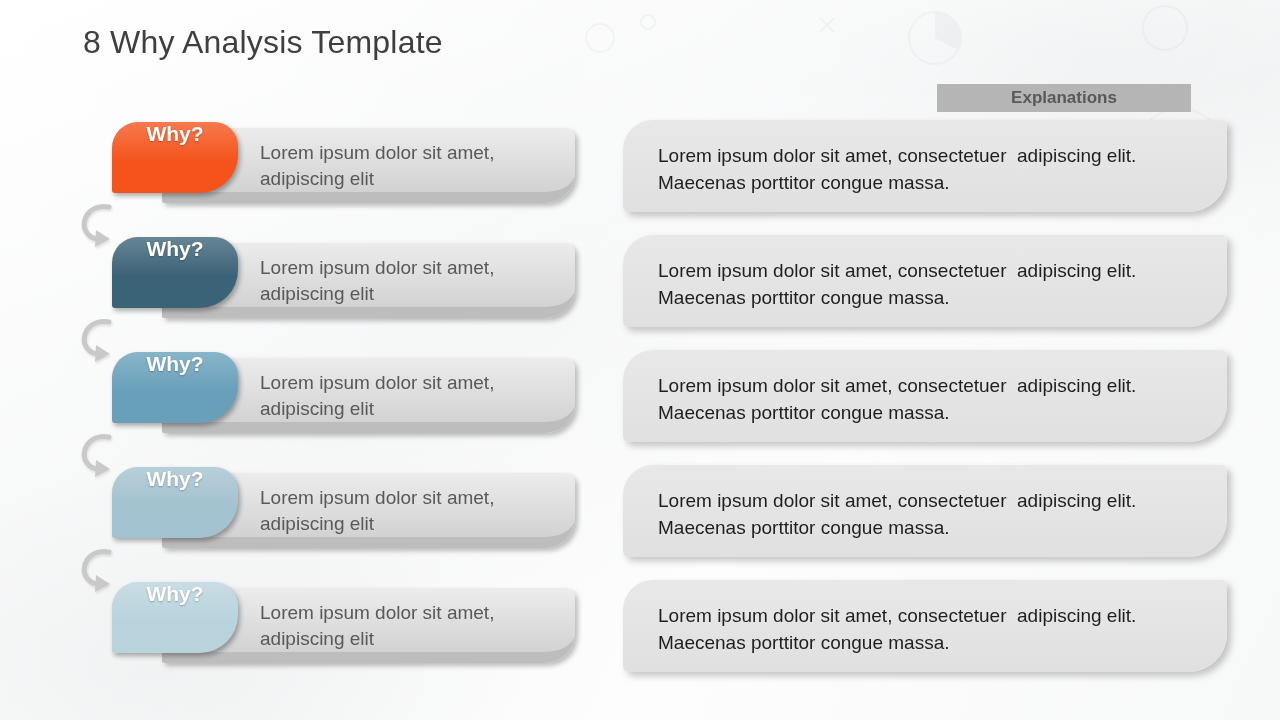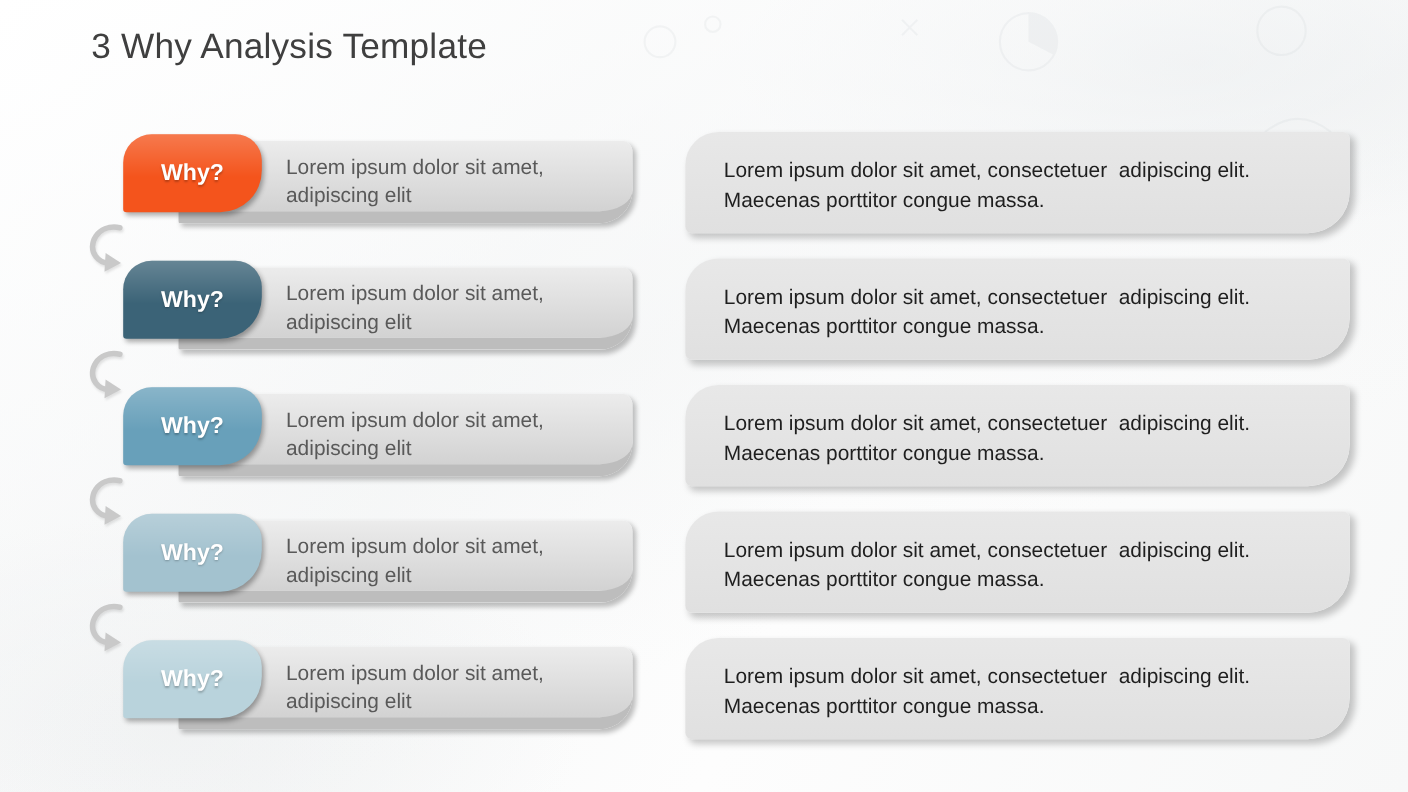--- a/index.html
+++ b/index.html
@@ -111,7 +111,7 @@
     </g>
   </svg>
 
-  <div class="slide-title" style="color: rgb(63, 63, 63);">3 Why Analysis Template</div>
+  <div class="slide-title" style="color: rgb(63, 63, 63);">8 Why Analysis Template</div>
 
 
   <div class="row row-1">

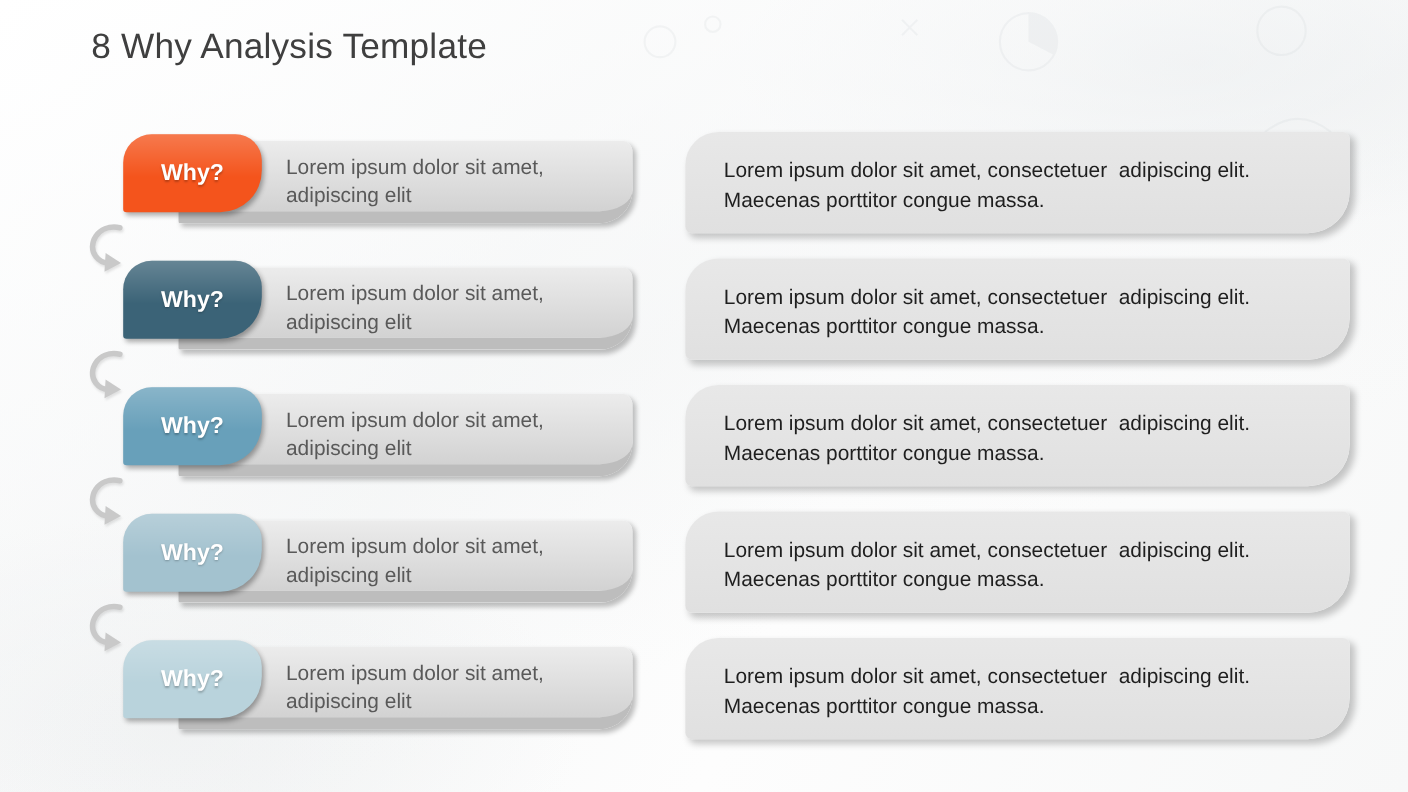--- a/index.html
+++ b/index.html
@@ -113,6 +113,7 @@
 
   <div class="slide-title" style="color: rgb(63, 63, 63);">8 Why Analysis Template</div>
 
+  <div class="exp-header" style="background-color: rgb(181, 181, 181); color: rgb(89, 89, 89);">Explanations</div>
 
   <div class="row row-1">
     <div class="cause-box">

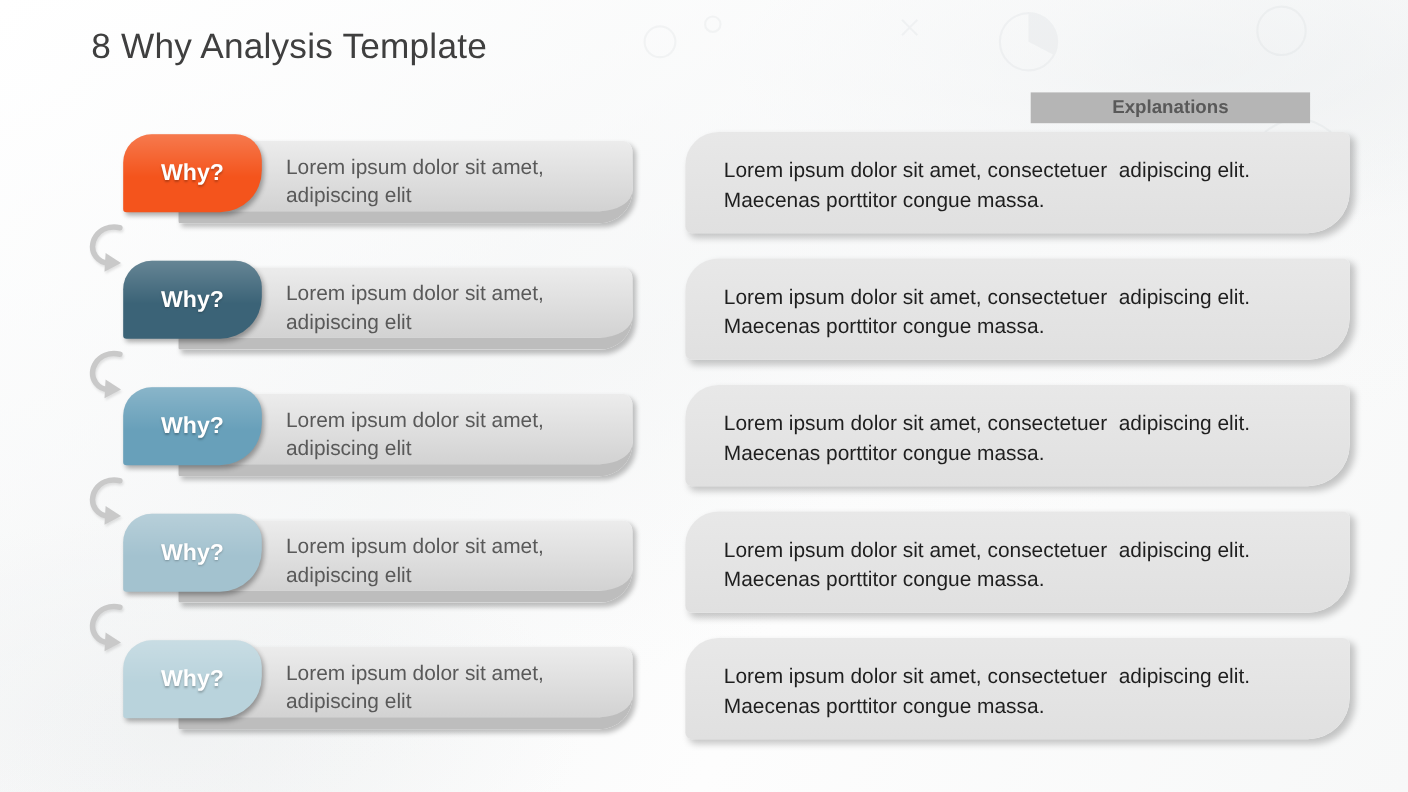--- a/index.html
+++ b/index.html
@@ -42,7 +42,7 @@
   .why-badge {
     position: absolute; left: 112px; top: 0; width: 126px; height: 71px;
     border-radius: 26px 24px 38px 3px;
-    display: flex; align-items: center; justify-content: center;
+    display: flex; justify-content: center;
     box-shadow: 2px 3px 5px rgba(0,0,0,0.32);
     z-index: 3;
   }

